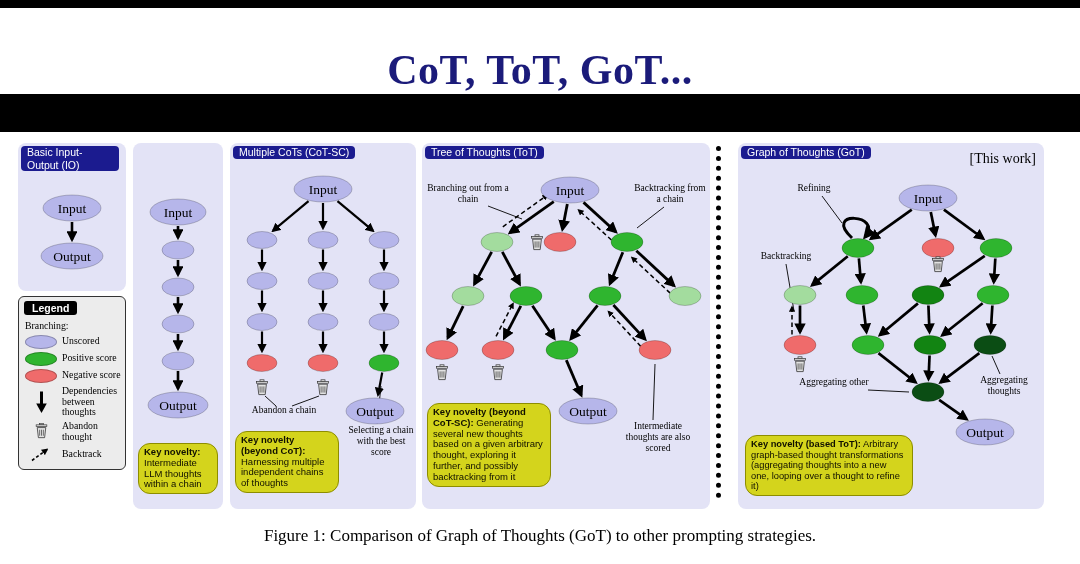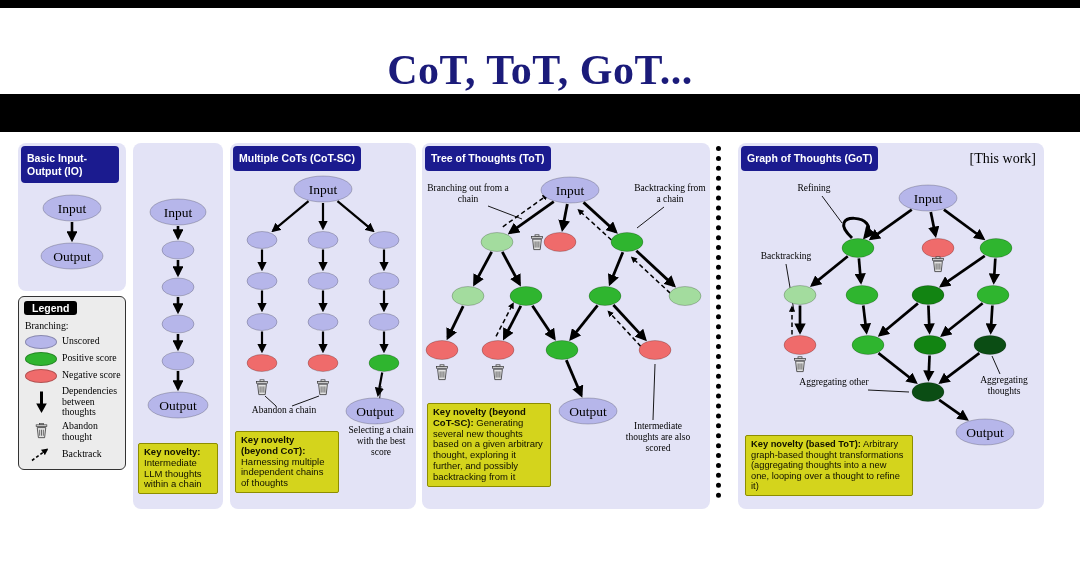--- a/index.html
+++ b/index.html
@@ -16,7 +16,7 @@
   #p-got{left:738px;top:11px;width:306px;height:366px}
   .gwrap{position:absolute;left:0;top:0;right:0;bottom:0}
   .gwrap svg{position:absolute;left:0;top:0}
-  .phead{position:absolute;left:3px;top:3px;background:#1b1b8f;color:#fff;font-weight:bold;font-size:10.5px;line-height:1.2;padding:6px 6px;border-radius:4px;z-index:3}
+  .phead{position:absolute;left:3px;top:3px;background:#1b1b8f;color:#fff;font-weight:normal;font-size:10.5px;line-height:1.2;padding:0 6px;border-radius:4px;z-index:3}
   #p-io .phead{width:98px}
   #p-cot .phead{width:82px}
   .ann{position:absolute;font-family:"Liberation Serif",serif;font-size:9.5px;line-height:1.15;color:#000;text-align:center;z-index:2}

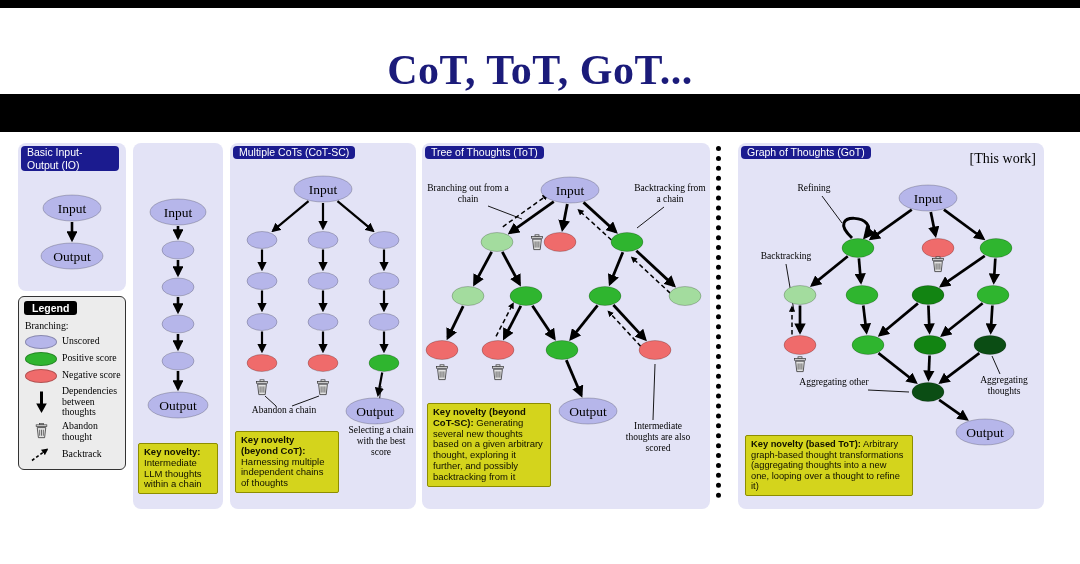--- a/index.html
+++ b/index.html
@@ -29,7 +29,7 @@
   #ann-backgot{left:10px;top:108px;width:76px}
   #ann-aggch{left:58px;top:234px;width:76px}
   #ann-aggth{left:228px;top:232px;width:76px}
-  .keybox{position:absolute;background:#d4d41c;border:1px solid #8d8d00;border-radius:2px;padding:3px 5px;font-size:9.5px;line-height:1.14;color:#101000;z-index:2}
+  .keybox{position:absolute;background:#d4d41c;border:1px solid #8d8d00;border-radius:12px;padding:3px 5px;font-size:9.5px;line-height:1.14;color:#101000;z-index:2}
   #kb-cot{left:5px;top:300px;width:80px}
   #kb-cotsc{left:5px;top:288px;width:104px}
   #kb-tot{left:5px;top:260px;width:124px}

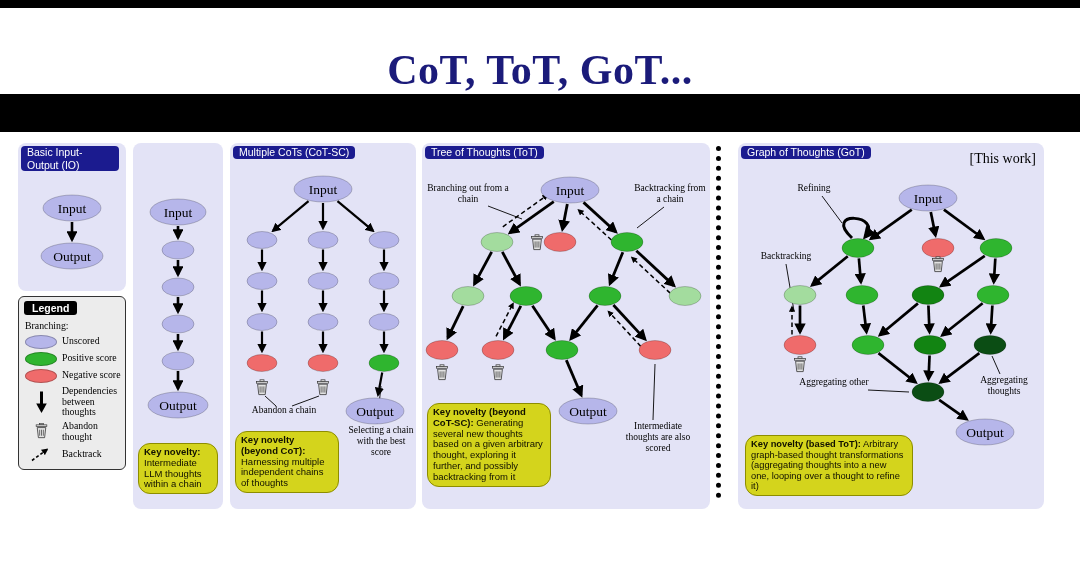--- a/index.html
+++ b/index.html
@@ -365,6 +365,7 @@
     </div>
   </div>
 
+  <div id="caption">Figure 1: Comparison of Graph of Thoughts (GoT) to other prompting strategies.</div>
 </div>
 
 </body></html>

